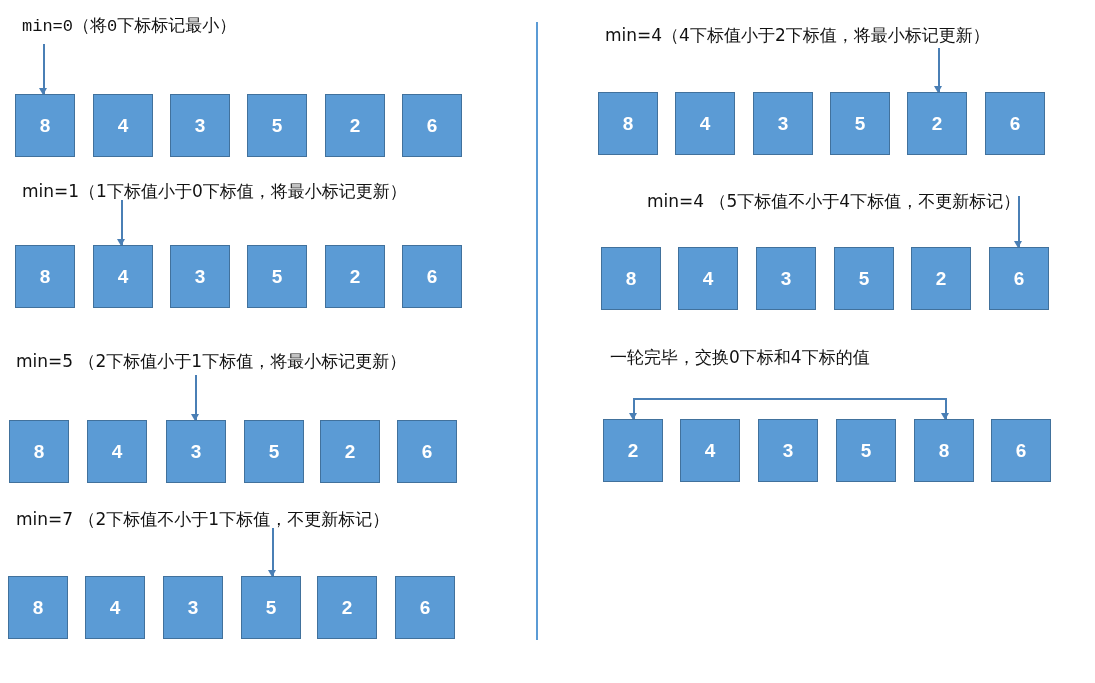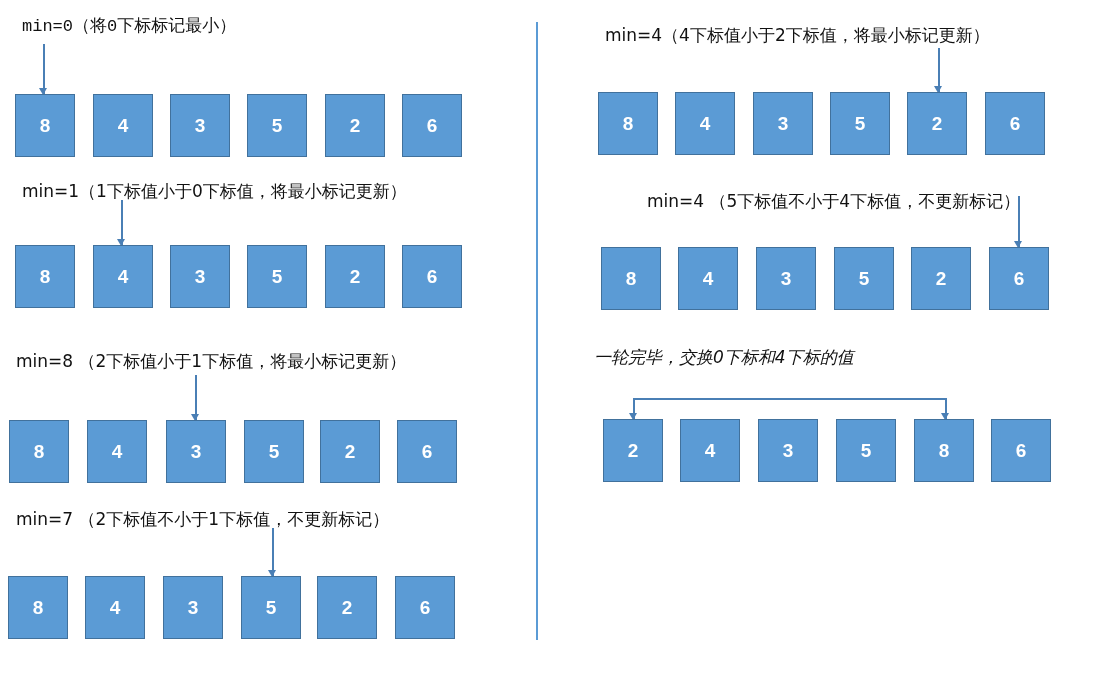--- a/index.html
+++ b/index.html
@@ -43,7 +43,7 @@
 </div>
 
 <div>
-  <div class="caption" style="left:16px;top:350px;">min=8 （2下标值小于1下标值，将最小标记更新）</div>
+  <div class="caption" style="left:16px;top:350px;">min=5 （2下标值小于1下标值，将最小标记更新）</div>
   <div class="arrow" style="left:195px;top:375px;height:45px;"></div>
   <div class="box" style="left:9px;top:420px;">8</div>
   <div class="box" style="left:87px;top:420px;">4</div>

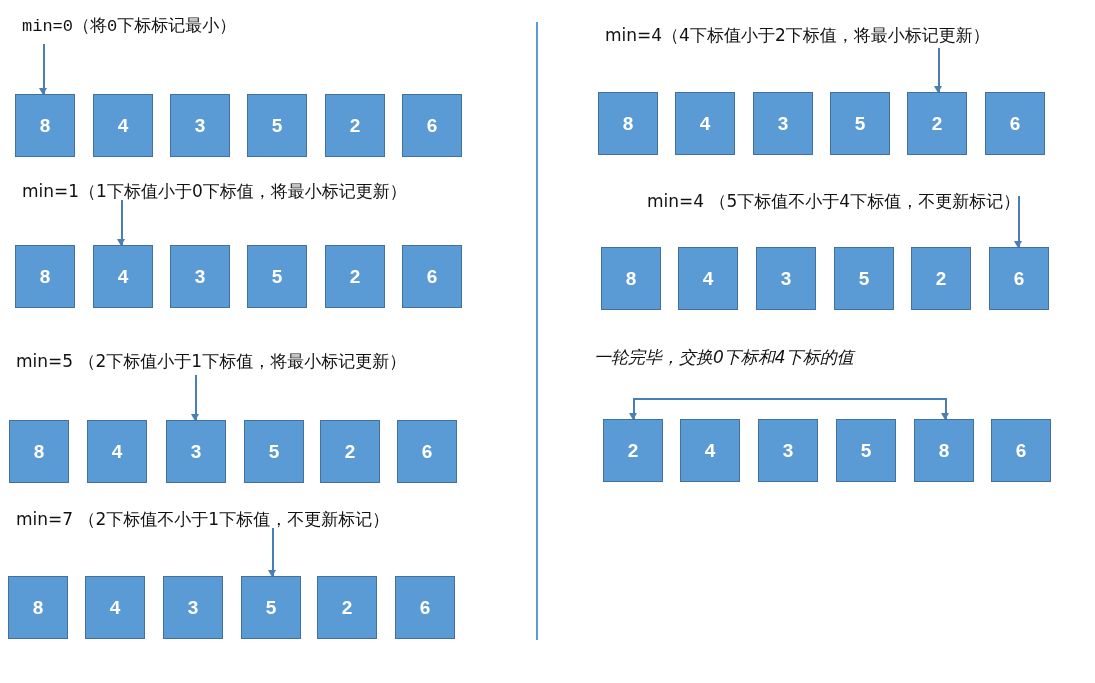--- a/index.html
+++ b/index.html
@@ -87,7 +87,7 @@
 </div>
 
 <div>
-  <div class="caption" style="left:594px;top:346px;font-style:italic;">一轮完毕，交换0下标和4下标的值</div>
+  <div class="caption" style="left:610px;top:346px;">一轮完毕，交换0下标和4下标的值</div>
   <div class="hline" style="left:633px;top:398px;width:314px;"></div>
   <div class="arrow" style="left:633px;top:398px;height:21px;"></div>
   <div class="arrow" style="left:945px;top:398px;height:21px;"></div>

